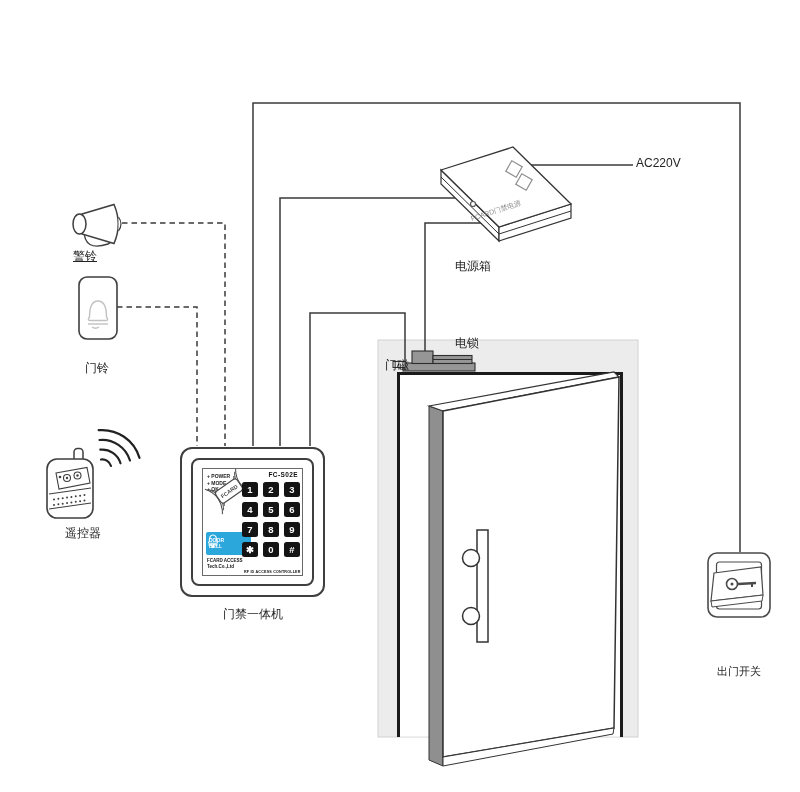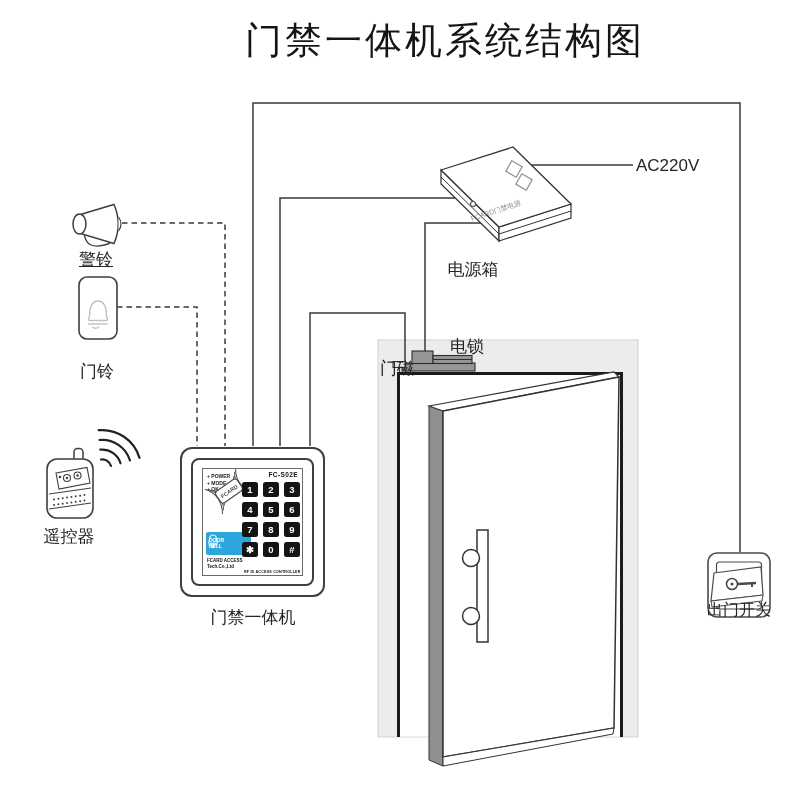--- a/index.html
+++ b/index.html
@@ -40,7 +40,6 @@
 
 <div class="canvas">
 
-  <div class="title">门禁一体机系统结构图</div>
 
   <svg width="800" height="792" viewBox="0 0 800 792">
 

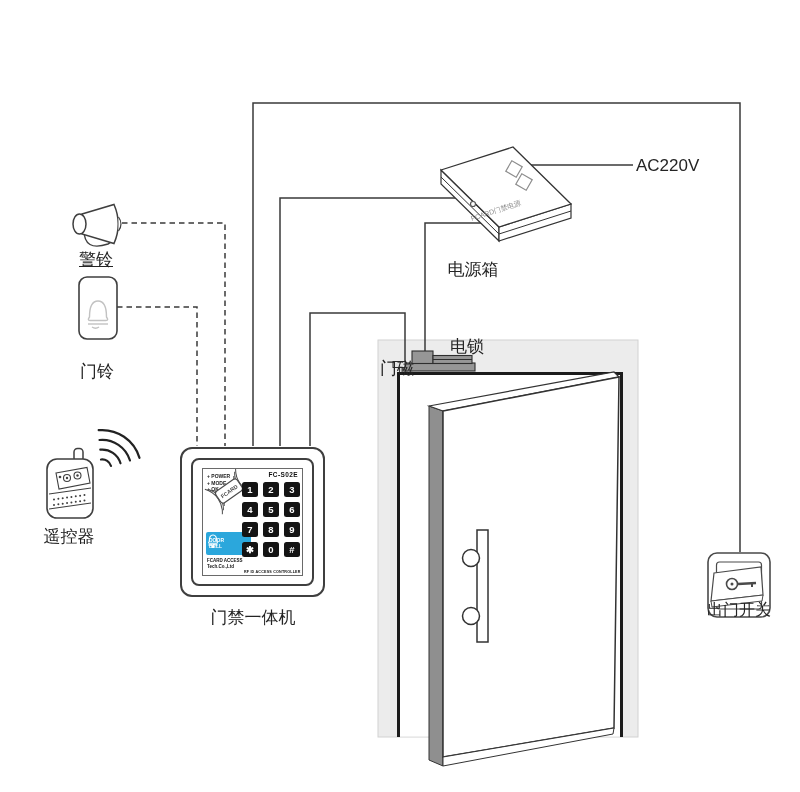--- a/index.html
+++ b/index.html
@@ -11,7 +11,7 @@
   .canvas svg{position:absolute;left:0;top:0;}
   .title{position:absolute;left:100px;top:16px;width:690px;text-align:center;
          font-family:"Liberation Serif", serif;font-size:37px;letter-spacing:3px;color:#151515;}
-  .lbl{position:absolute;font-size:17px;color:#242424;text-align:center;white-space:nowrap;}
+  .lbl{position:absolute;font-size:12px;color:#242424;text-align:center;white-space:nowrap;}
   
   .wire{stroke:var(--line);stroke-width:1.5;fill:none;}
   .wired{stroke:var(--line);stroke-width:1.5;fill:none;stroke-dasharray:5.5 4;}

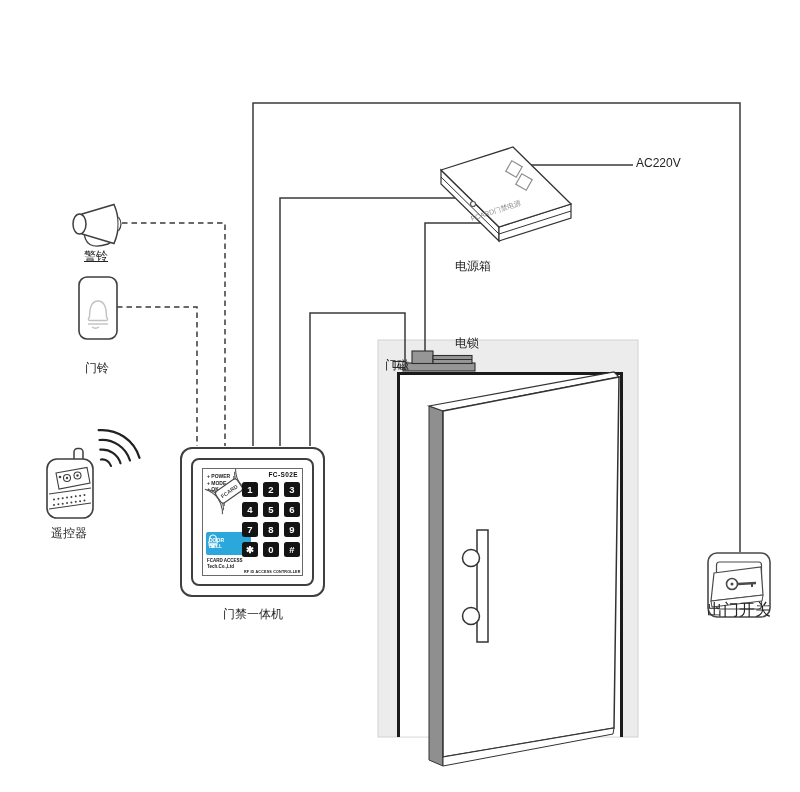--- a/index.html
+++ b/index.html
@@ -203,7 +203,7 @@
     </div>
   </div>
 
-  <div class="lbl" style="left:66px;top:248px;width:60px;text-decoration:underline;">警铃</div>
+  <div class="lbl" style="left:55px;top:248px;width:60px;text-decoration:underline;">警铃</div>
   <div class="lbl" style="left:67px;top:360px;width:60px;">门铃</div>
   <div class="lbl" style="left:29px;top:525px;width:80px;">遥控器</div>
   <div class="lbl" style="left:433px;top:258px;width:80px;">电源箱</div>

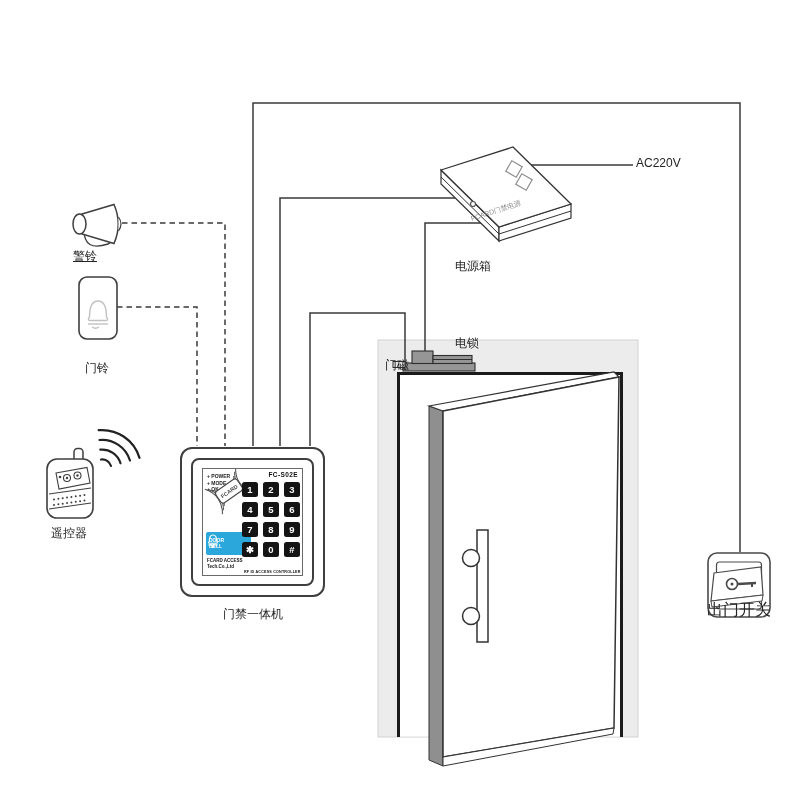--- a/index.html
+++ b/index.html
@@ -205,7 +205,7 @@
 
   <div class="lbl" style="left:55px;top:248px;width:60px;text-decoration:underline;">警铃</div>
   <div class="lbl" style="left:67px;top:360px;width:60px;">门铃</div>
-  <div class="lbl" style="left:29px;top:525px;width:80px;">遥控器</div>
+  <div class="lbl" style="left:43px;top:525px;width:80px;">遥控器</div>
   <div class="lbl" style="left:433px;top:258px;width:80px;">电源箱</div>
   <div class="lbl" style="left:636px;top:156px;width:80px;text-align:left;">AC220V</div>
   <div class="lbl" style="left:444px;top:335px;width:46px;">电锁</div>

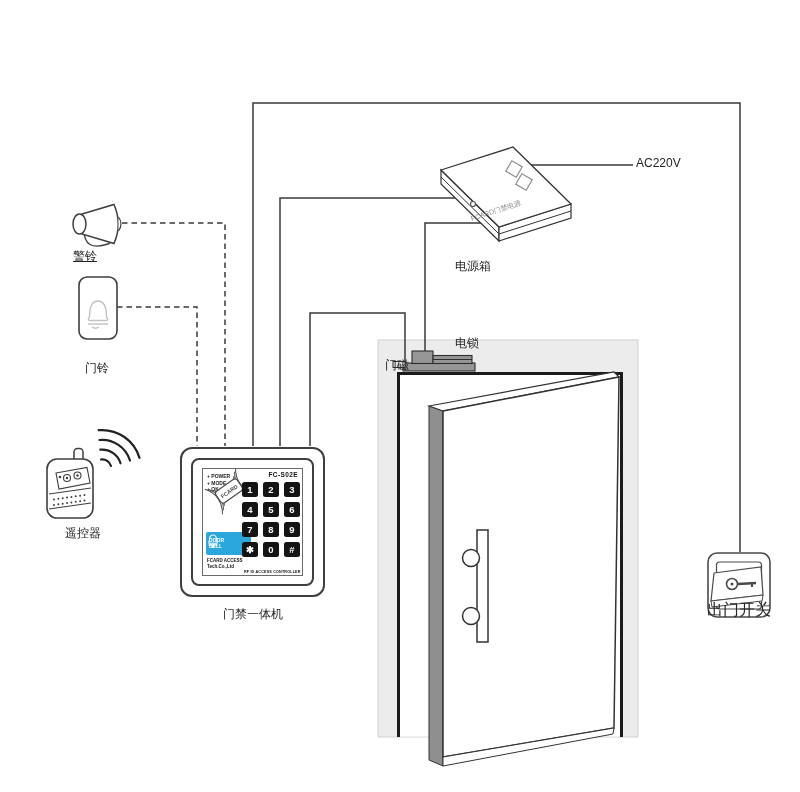--- a/index.html
+++ b/index.html
@@ -210,7 +210,7 @@
   <div class="lbl" style="left:636px;top:156px;width:80px;text-align:left;">AC220V</div>
   <div class="lbl" style="left:444px;top:335px;width:46px;">电锁</div>
   <div class="lbl" style="left:376px;top:357px;width:42px;">门磁</div>
-  <div class="lbl" style="left:701px;top:600px;width:76px;font-size:16px;">出门开关</div>
+  <div class="lbl" style="left:701px;top:664px;width:76px;font-size:11px;">出门开关</div>
   <div class="lbl" style="left:203px;top:606px;width:100px;">门禁一体机</div>
 </div>
 

